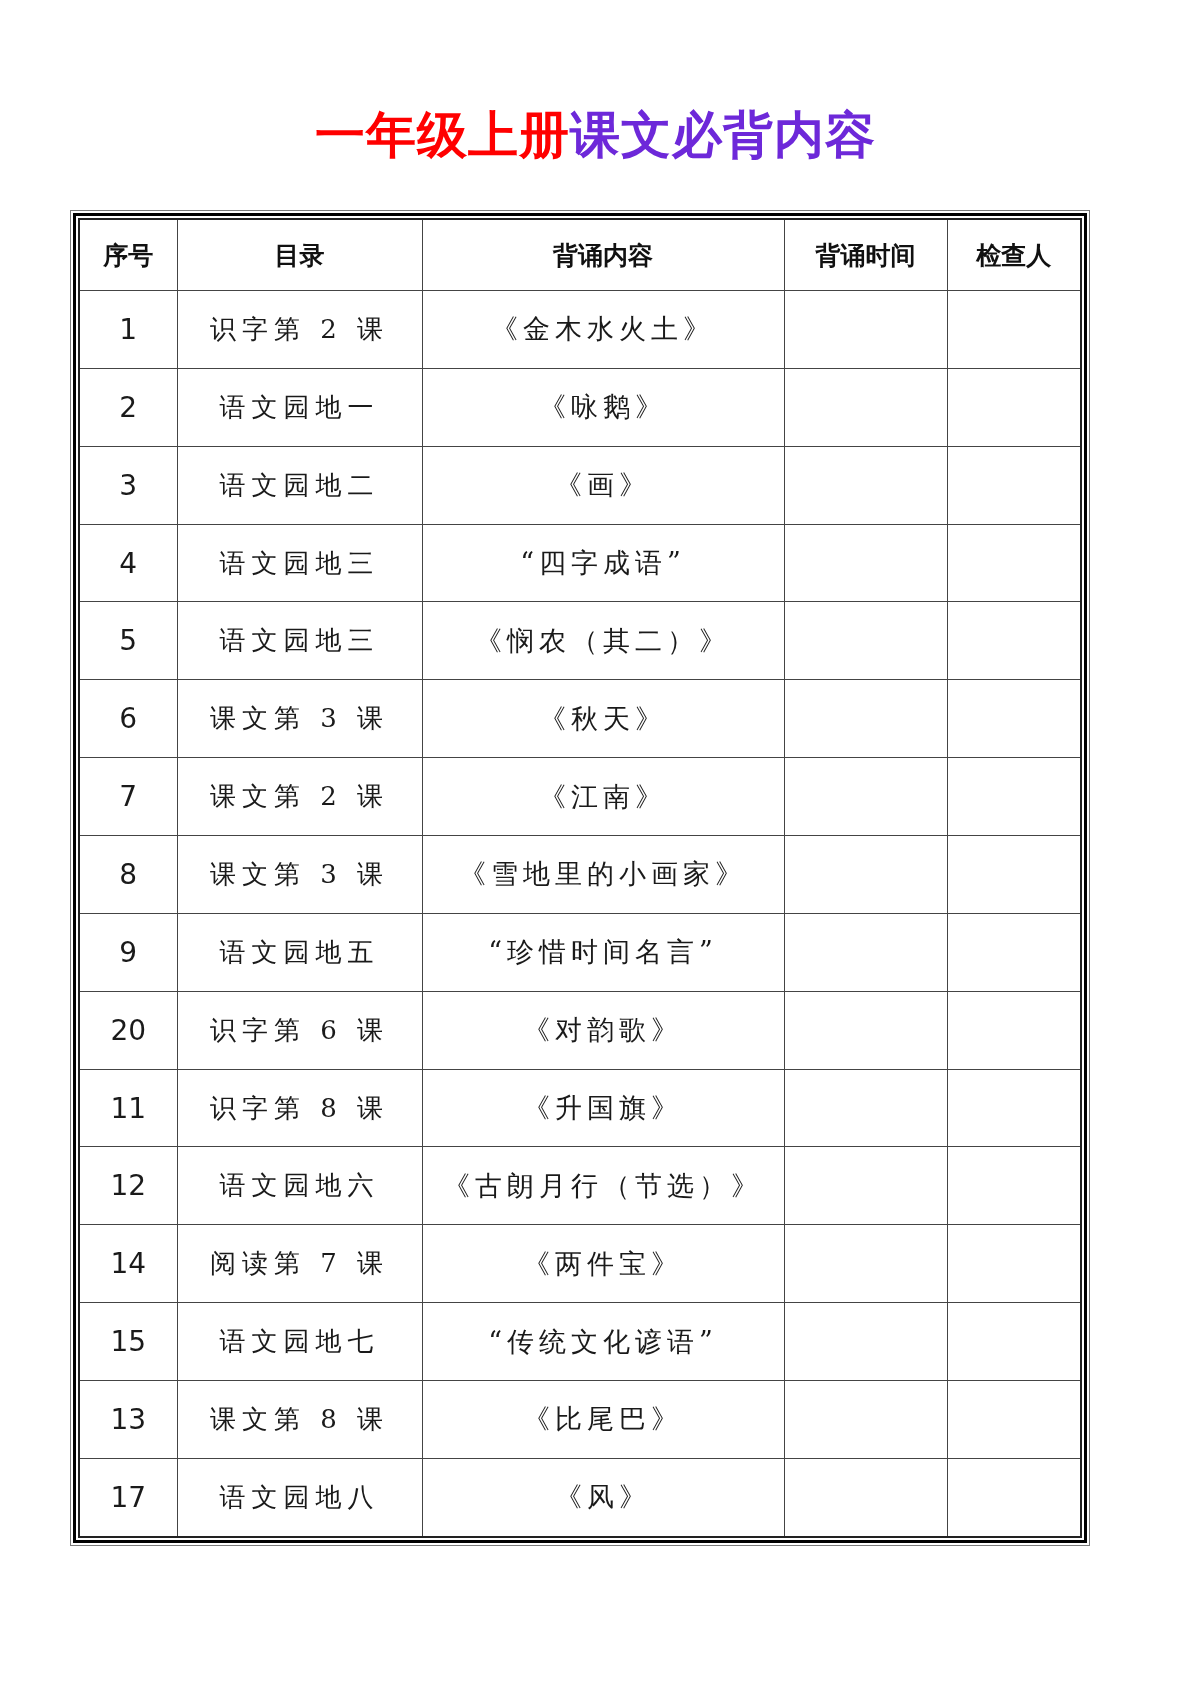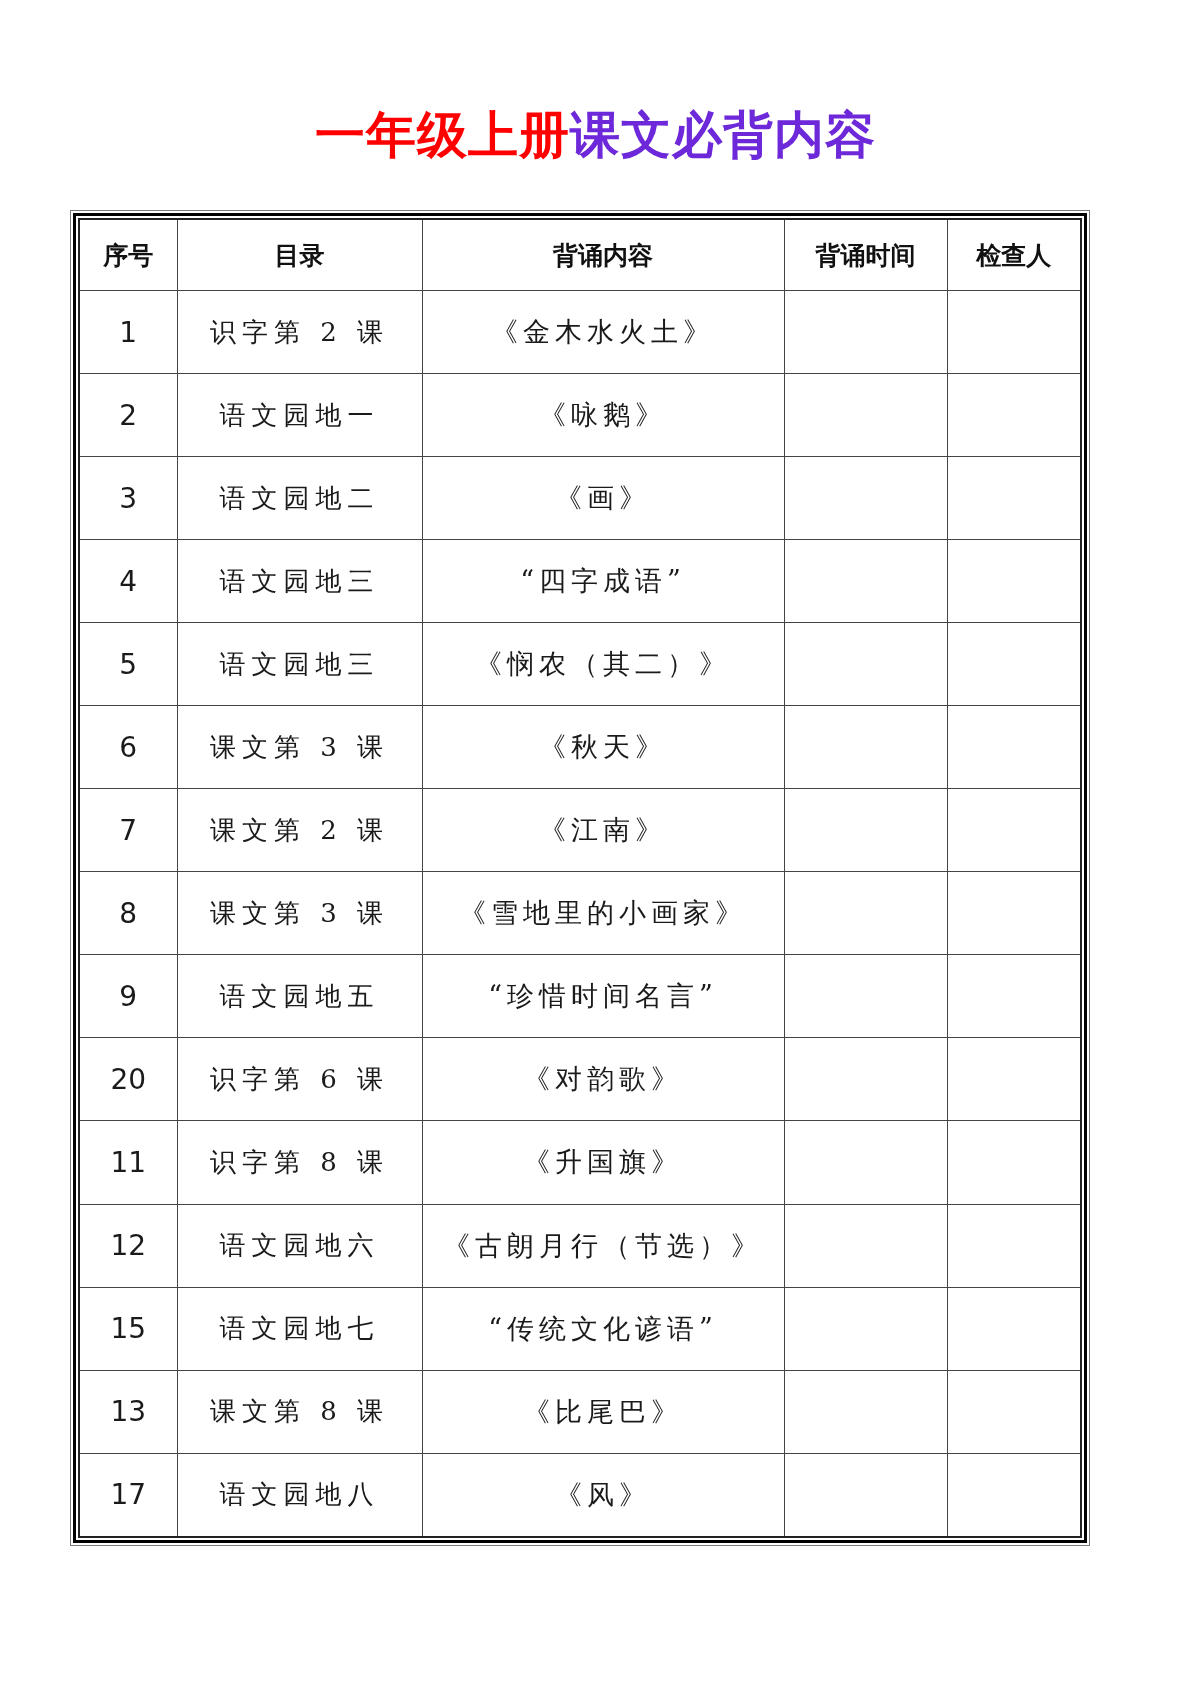--- a/index.html
+++ b/index.html
@@ -206,6 +206,13 @@
             <td class="blank"></td>
           </tr>
           <tr>
+            <td class="num">14</td>
+            <td class="dir">阅读第 7 课</td>
+            <td class="content">《两件宝》</td>
+            <td class="blank"></td>
+            <td class="blank"></td>
+          </tr>
+          <tr>
             <td class="num">15</td>
             <td class="dir">语文园地七</td>
             <td class="content">“传统文化谚语”</td>

